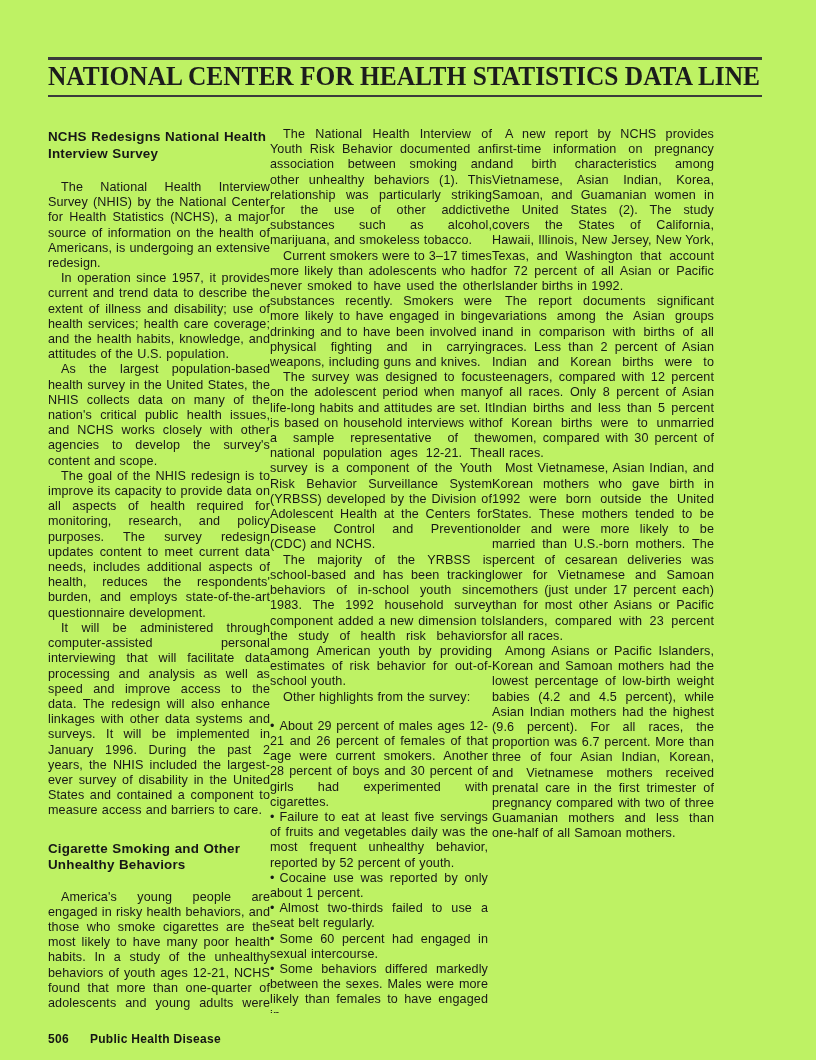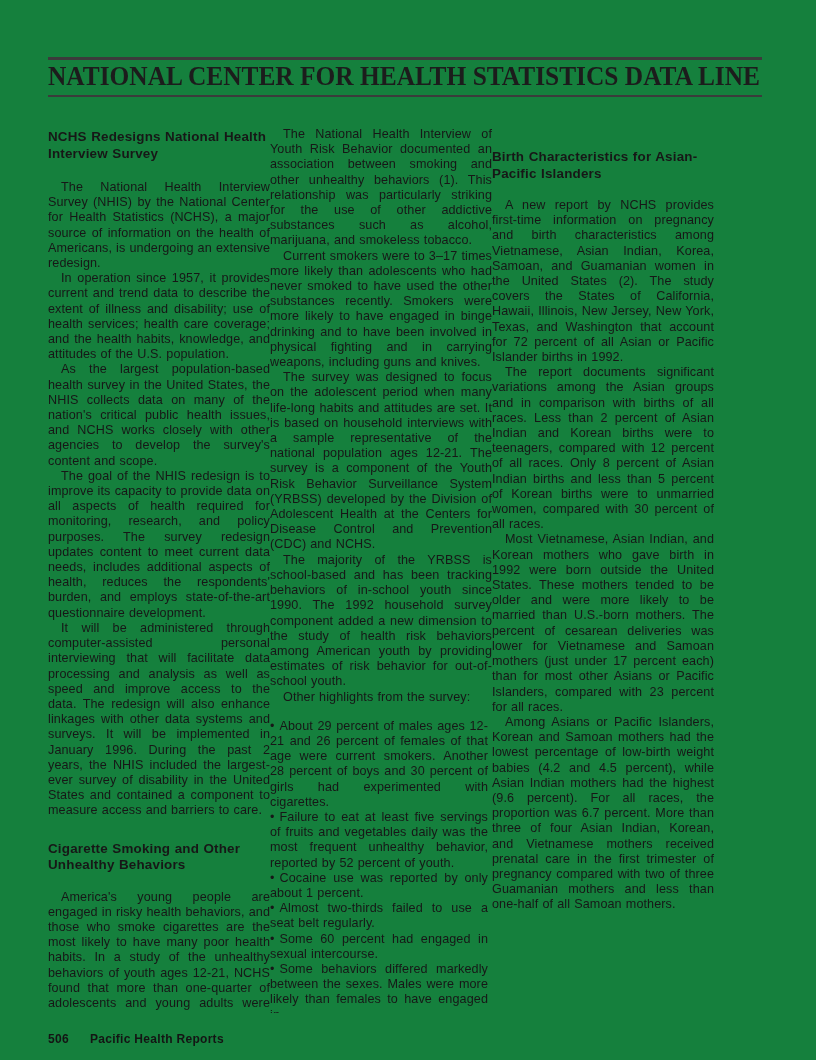--- a/index.html
+++ b/index.html
@@ -11,7 +11,7 @@
     position: relative;
     width: 816px;
     height: 1060px;
-    background: #15803d;
+    background: #bef264;
     color: #171717;
     font-family: "Liberation Sans", sans-serif;
     overflow: hidden;

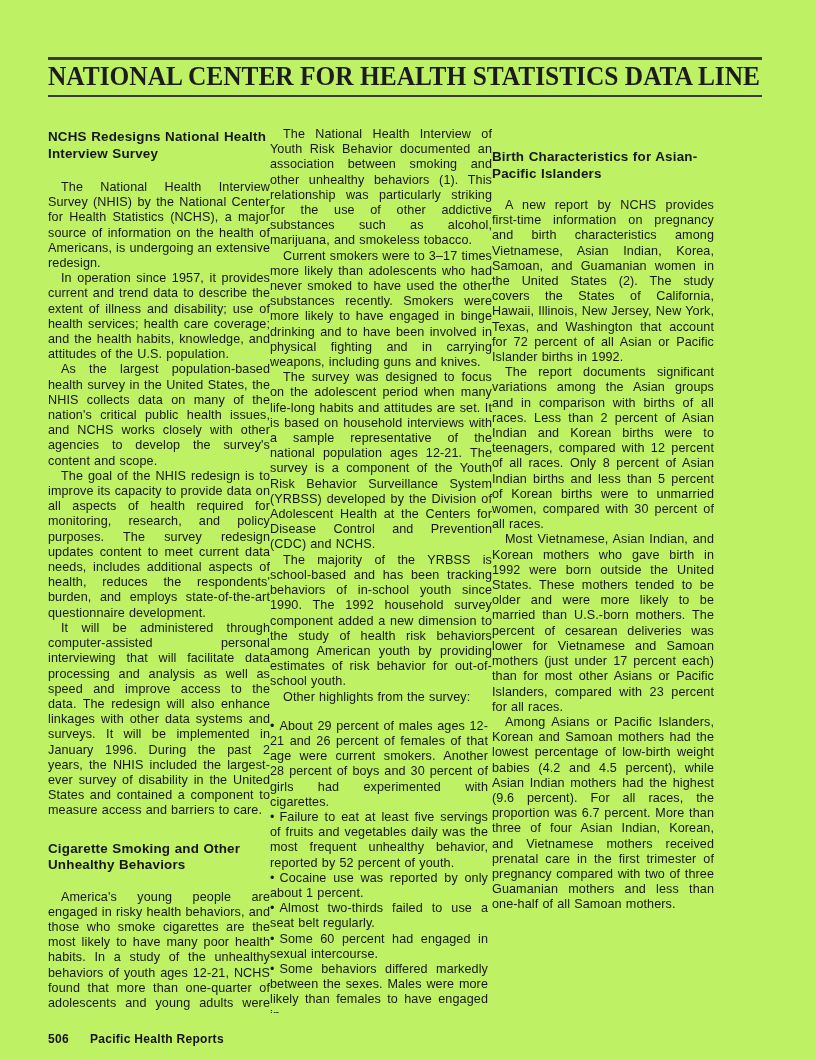--- a/index.html
+++ b/index.html
@@ -133,7 +133,6 @@
     </section>
 
     <section class="col">
-      <h3>Birth Characteristics for Asian-Pacific Islanders</h3>
       <p>A new report by NCHS provides first-time information on pregnancy and birth characteristics among Vietnamese, Asian Indian, Korea, Samoan, and Guamanian women in the United States (2). The study covers the States of California, Hawaii, Illinois, New Jersey, New York, Texas, and Washington that account for 72 percent of all Asian or Pacific Islander births in 1992.</p>
       <p>The report documents significant variations among the Asian groups and in comparison with births of all races. Less than 2 percent of Asian Indian and Korean births were to teenagers, compared with 12 percent of all races. Only 8 percent of Asian Indian births and less than 5 percent of Korean births were to unmarried women, compared with 30 percent of all races.</p>
       <p>Most Vietnamese, Asian Indian, and Korean mothers who gave birth in 1992 were born outside the United States. These mothers tended to be older and were more likely to be married than U.S.-born mothers. The percent of cesarean deliveries was lower for Vietnamese and Samoan mothers (just under 17 percent each) than for most other Asians or Pacific Islanders, compared with 23 percent for all races.</p>

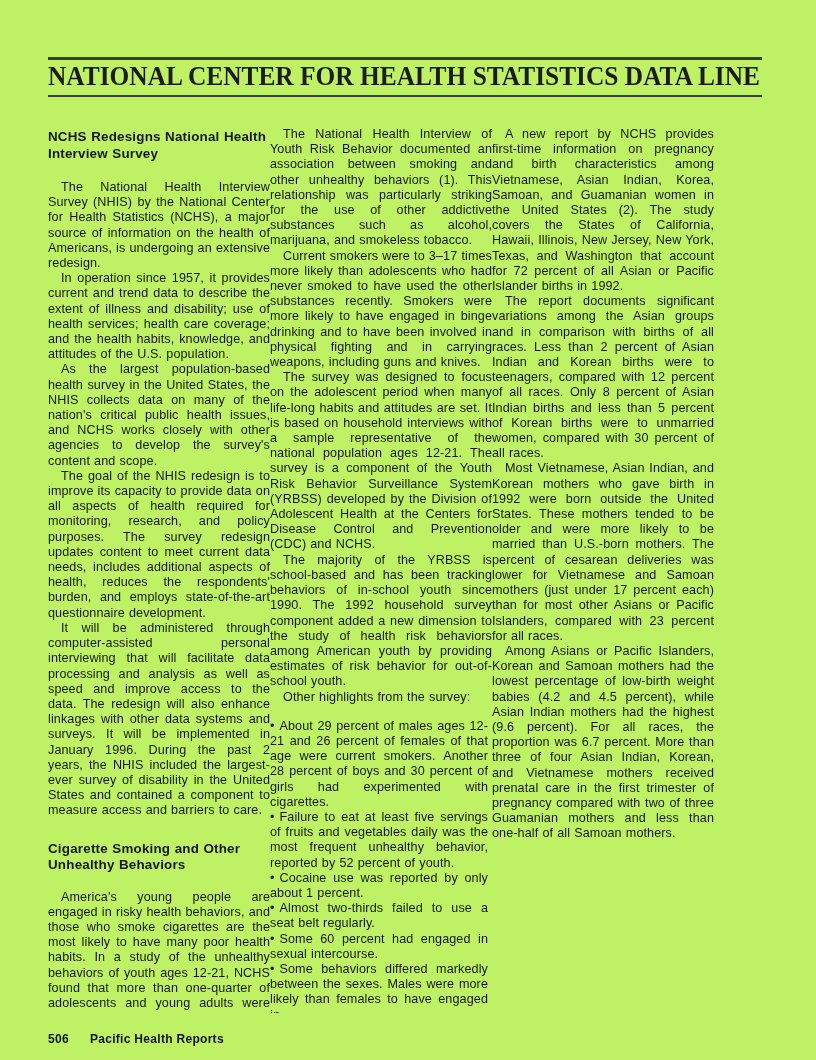--- a/index.html
+++ b/index.html
@@ -120,7 +120,7 @@
       <p>The National Health Interview of Youth Risk Behavior documented an association between smoking and other unhealthy behaviors (1). This relationship was particularly striking for the use of other addictive substances such as alcohol, marijuana, and smokeless tobacco.</p>
       <p>Current smokers were to 3–17 times more likely than adolescents who had never smoked to have used the other substances recently. Smokers were more likely to have engaged in binge drinking and to have been involved in physical fighting and in carrying weapons, including guns and knives.</p>
       <p>The survey was designed to focus on the adolescent period when many life-long habits and attitudes are set. It is based on household interviews with a sample representative of the national population ages 12-21. The survey is a component of the Youth Risk Behavior Surveillance System (YRBSS) developed by the Division of Adolescent Health at the Centers for Disease Control and Prevention (CDC) and NCHS.</p>
-      <p>The majority of the YRBSS is school-based and has been tracking behaviors of in-school youth since 1990. The 1992 household survey component added a new dimension to the study of health risk behaviors among American youth by providing estimates of risk behavior for out-of-school youth.</p>
+      <p>The majority of the YRBSS is school-based and has been tracking behaviors of in-school youth since 1983. The 1992 household survey component added a new dimension to the study of health risk behaviors among American youth by providing estimates of risk behavior for out-of-school youth.</p>
       <p>Other highlights from the survey:</p>
       <ul class="bullets">
         <li><span class="marker">•</span><span>About 29 percent of males ages 12-21 and 26 percent of females of that age were current smokers. Another 28 percent of boys and 30 percent of girls had experimented with cigarettes.</span></li>

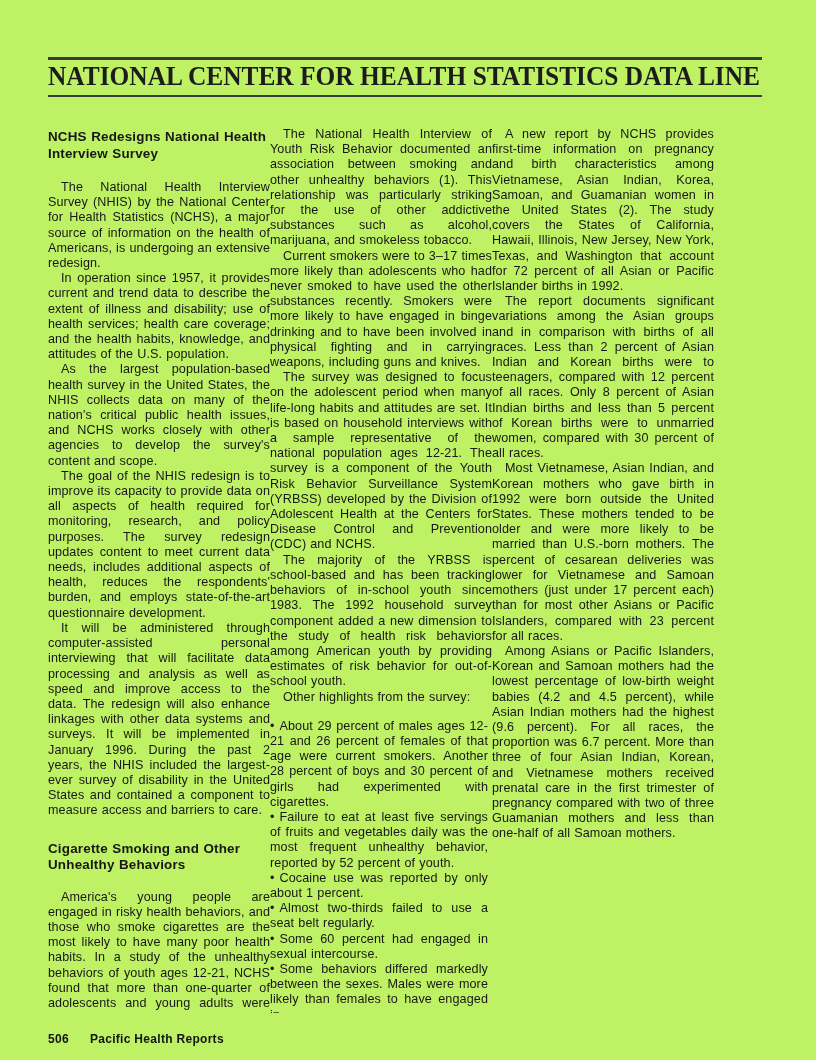--- a/index.html
+++ b/index.html
@@ -143,7 +143,7 @@
   </main>
 
   <div class="footer">
-    <span class="pgnum">506</span><span>Pacific Health Reports</span>
+    <span class="pgnum">506</span><span>Public Health Disease</span>
   </div>
 
 </div>

